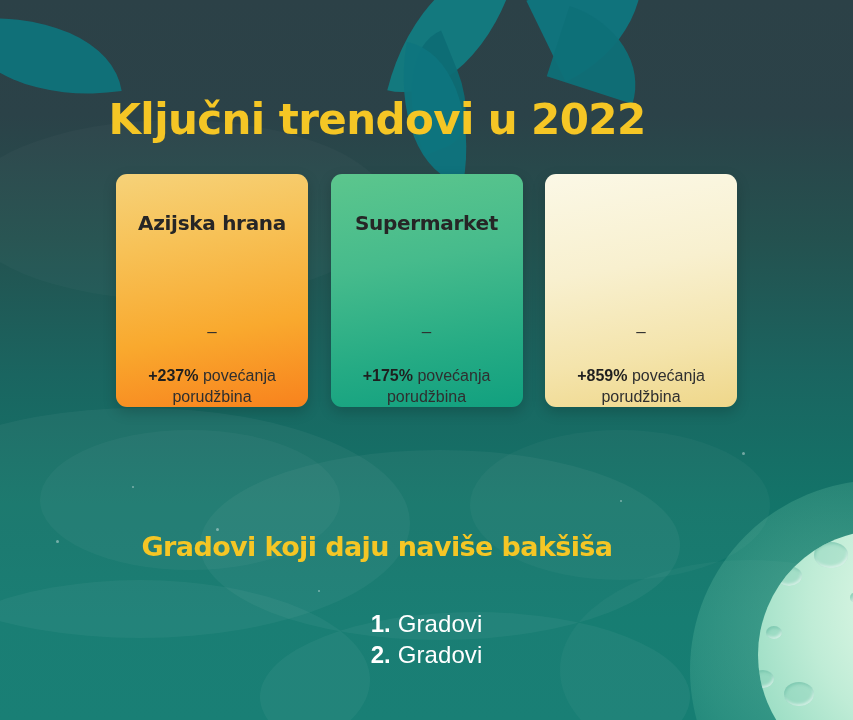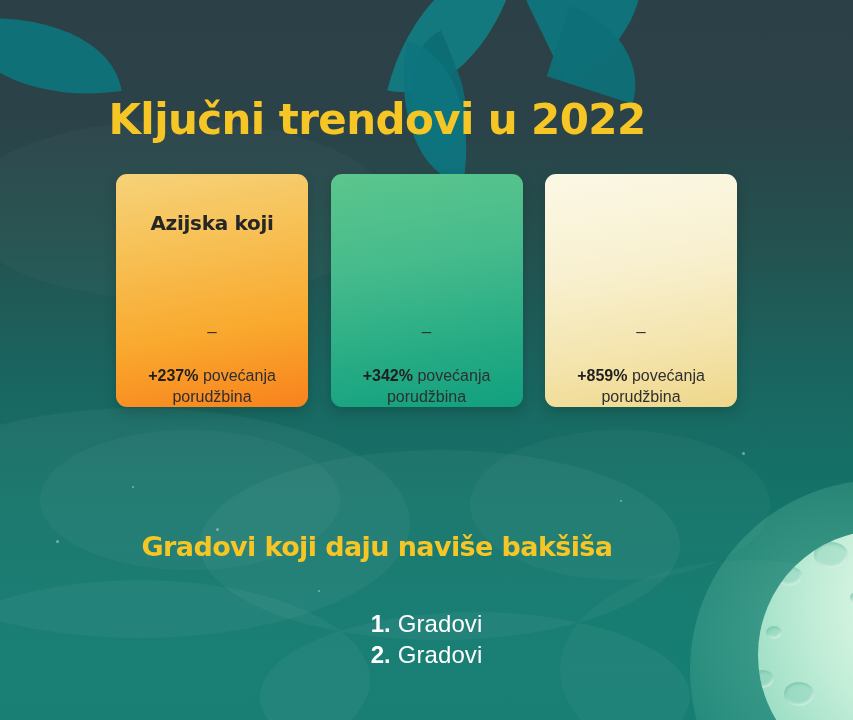--- a/index.html
+++ b/index.html
@@ -309,7 +309,7 @@
     <div class="cards">
 
       <div class="card card-asian">
-        <div class="card-title">Azijska koji</div>
+        <div class="card-title">Azijska hrana</div>
         <div class="card-divider">–</div>
         <div class="card-stat"><span class="pct">+237%</span><span class="lbl"> povećanja porudžbina</span></div>
       </div>

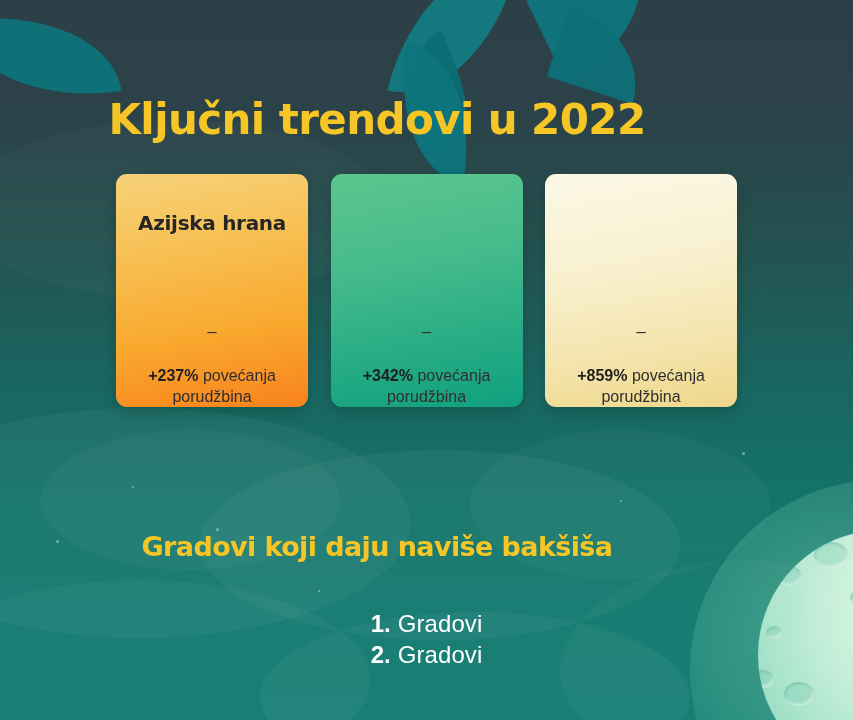--- a/index.html
+++ b/index.html
@@ -315,6 +315,7 @@
       </div>
 
       <div class="card card-supermarket">
+        <div class="card-title">Supermarket</div>
         <div class="card-divider">–</div>
         <div class="card-stat"><span class="pct">+342%</span><span class="lbl"> povećanja porudžbina</span></div>
       </div>

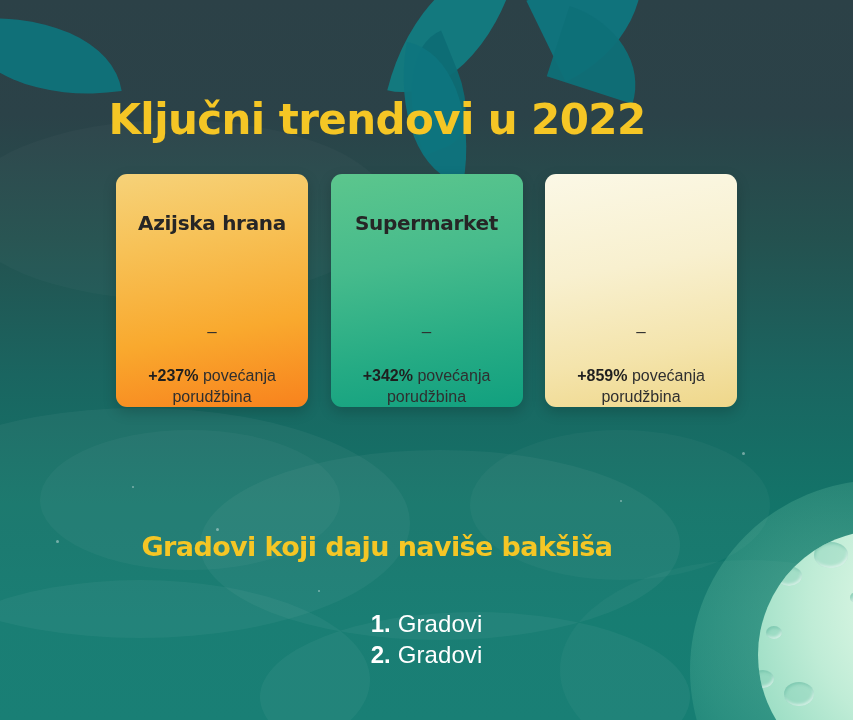--- a/index.html
+++ b/index.html
@@ -317,7 +317,7 @@
       <div class="card card-supermarket">
         <div class="card-title">Supermarket</div>
         <div class="card-divider">–</div>
-        <div class="card-stat"><span class="pct">+342%</span><span class="lbl"> povećanja porudžbina</span></div>
+        <div class="card-stat"><span class="pct">+175%</span><span class="lbl"> povećanja porudžbina</span></div>
       </div>
 
       <div class="card card-prime">

